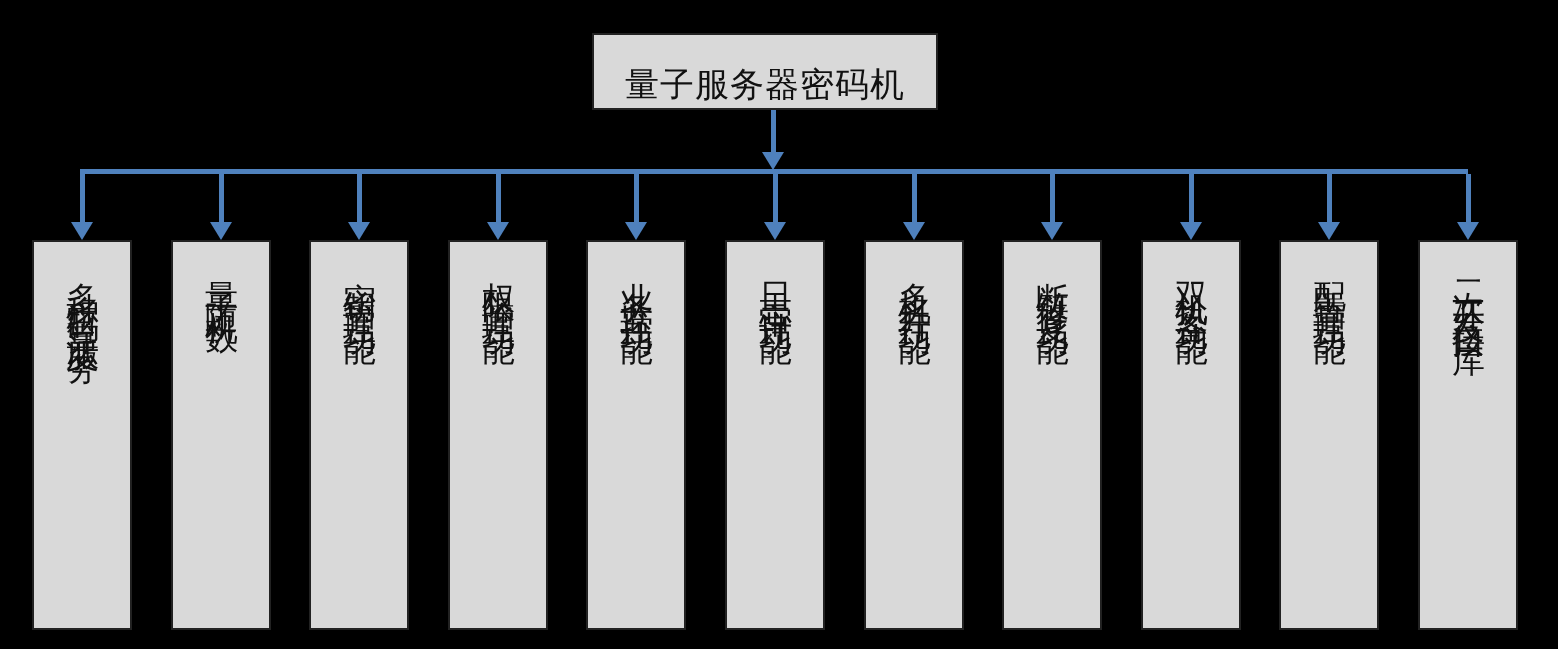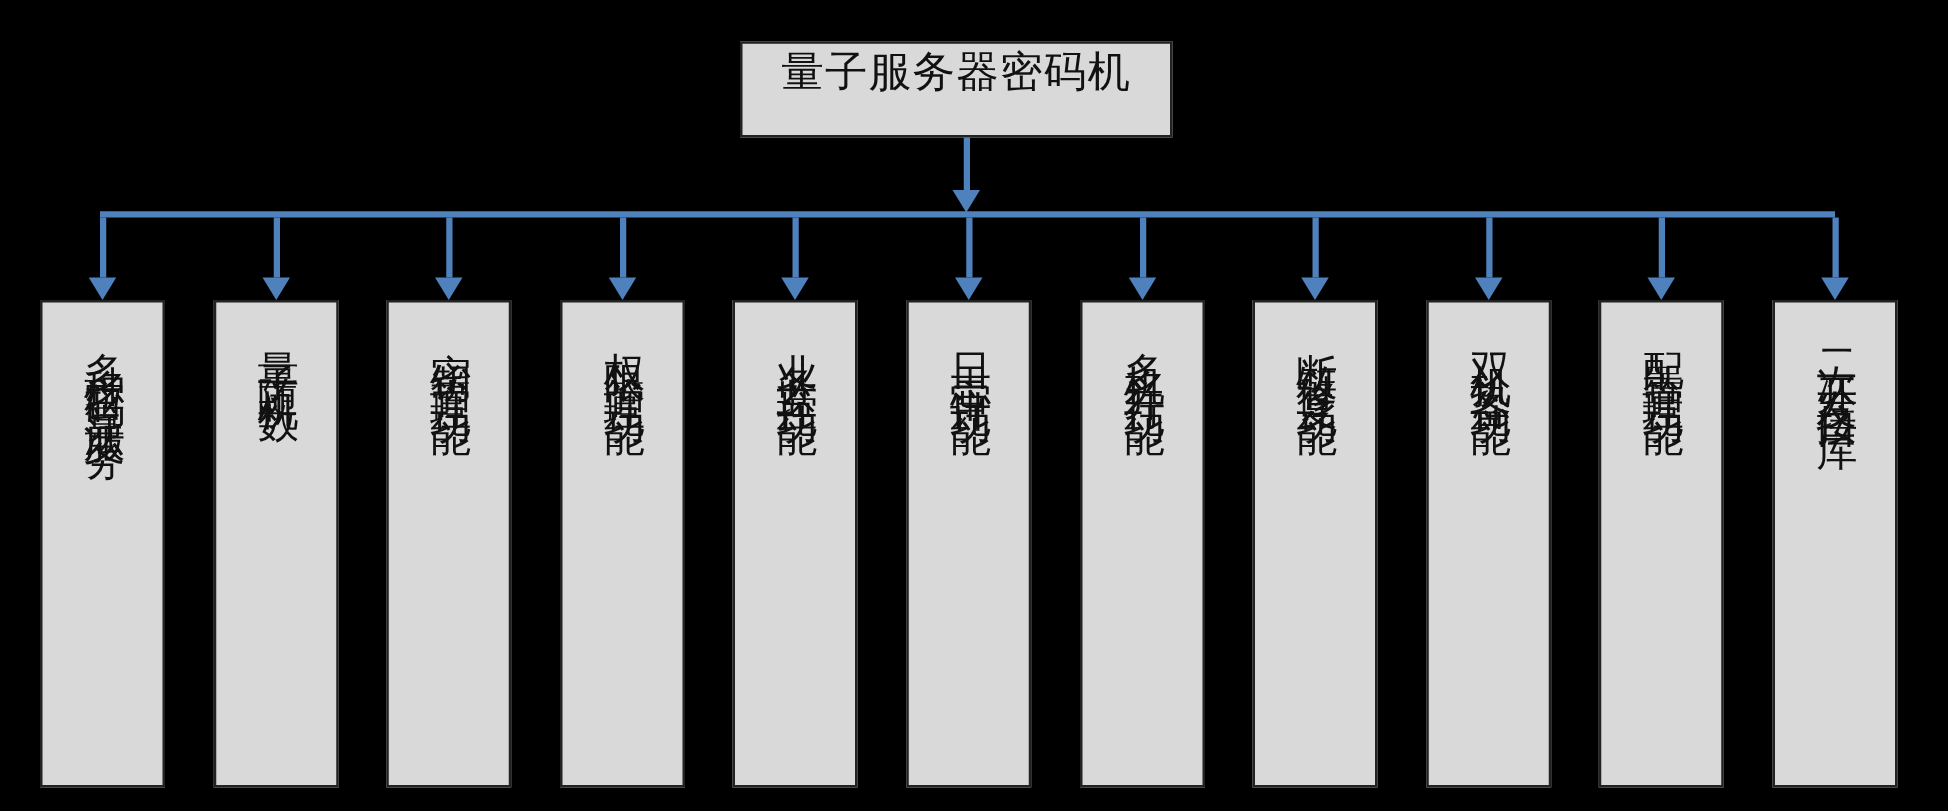--- a/index.html
+++ b/index.html
@@ -26,7 +26,7 @@
     border: 2px solid var(--box_border, #222);
     box-sizing: border-box;
     display: flex;
-    align-items: flex-start;
+    align-items: flex-end;
     justify-content: center;
   }
   .root-label {

